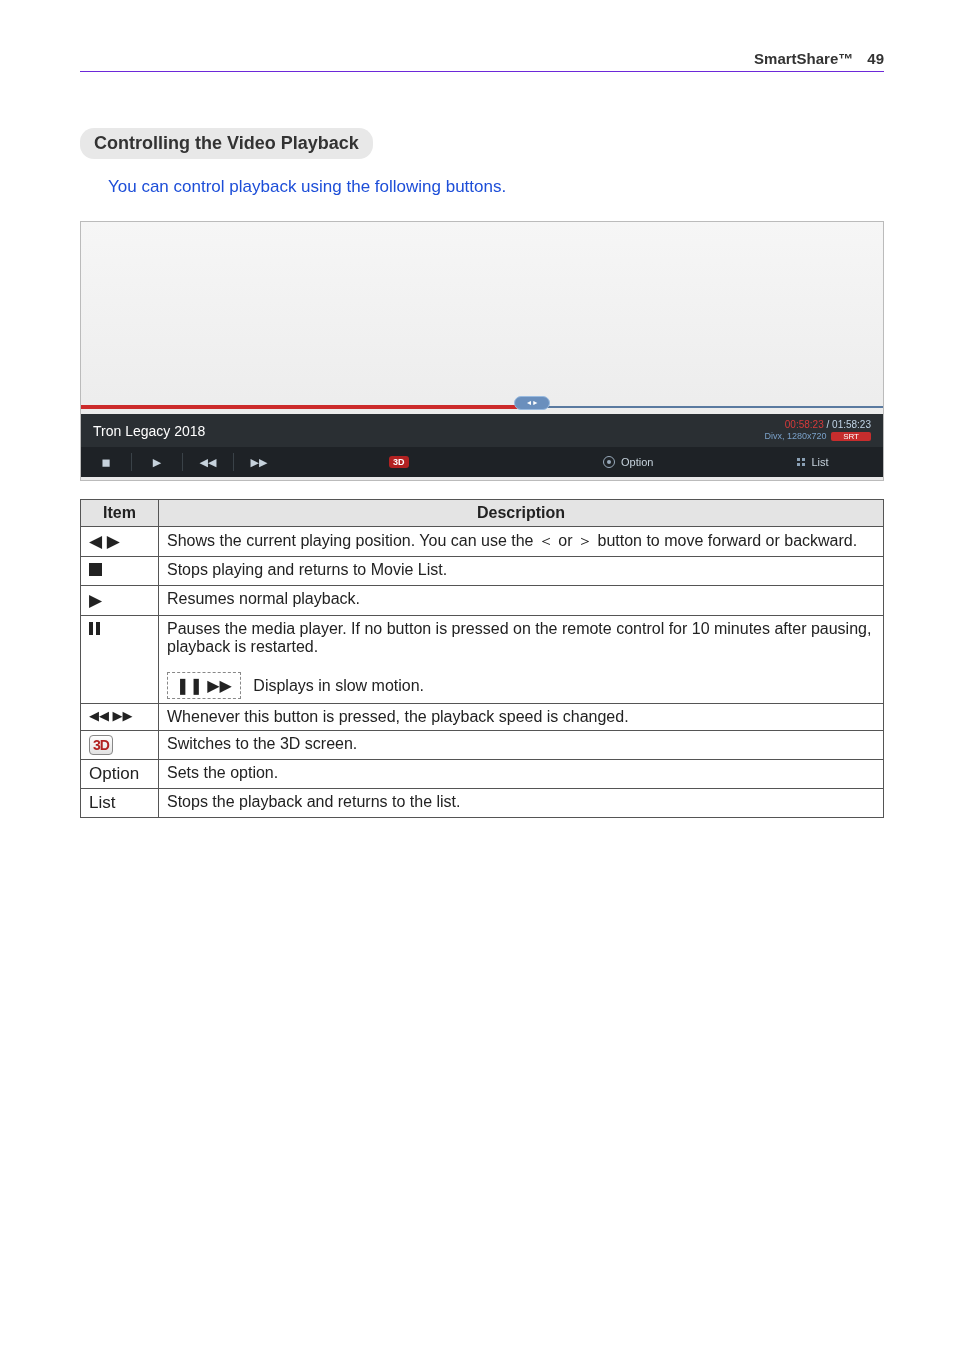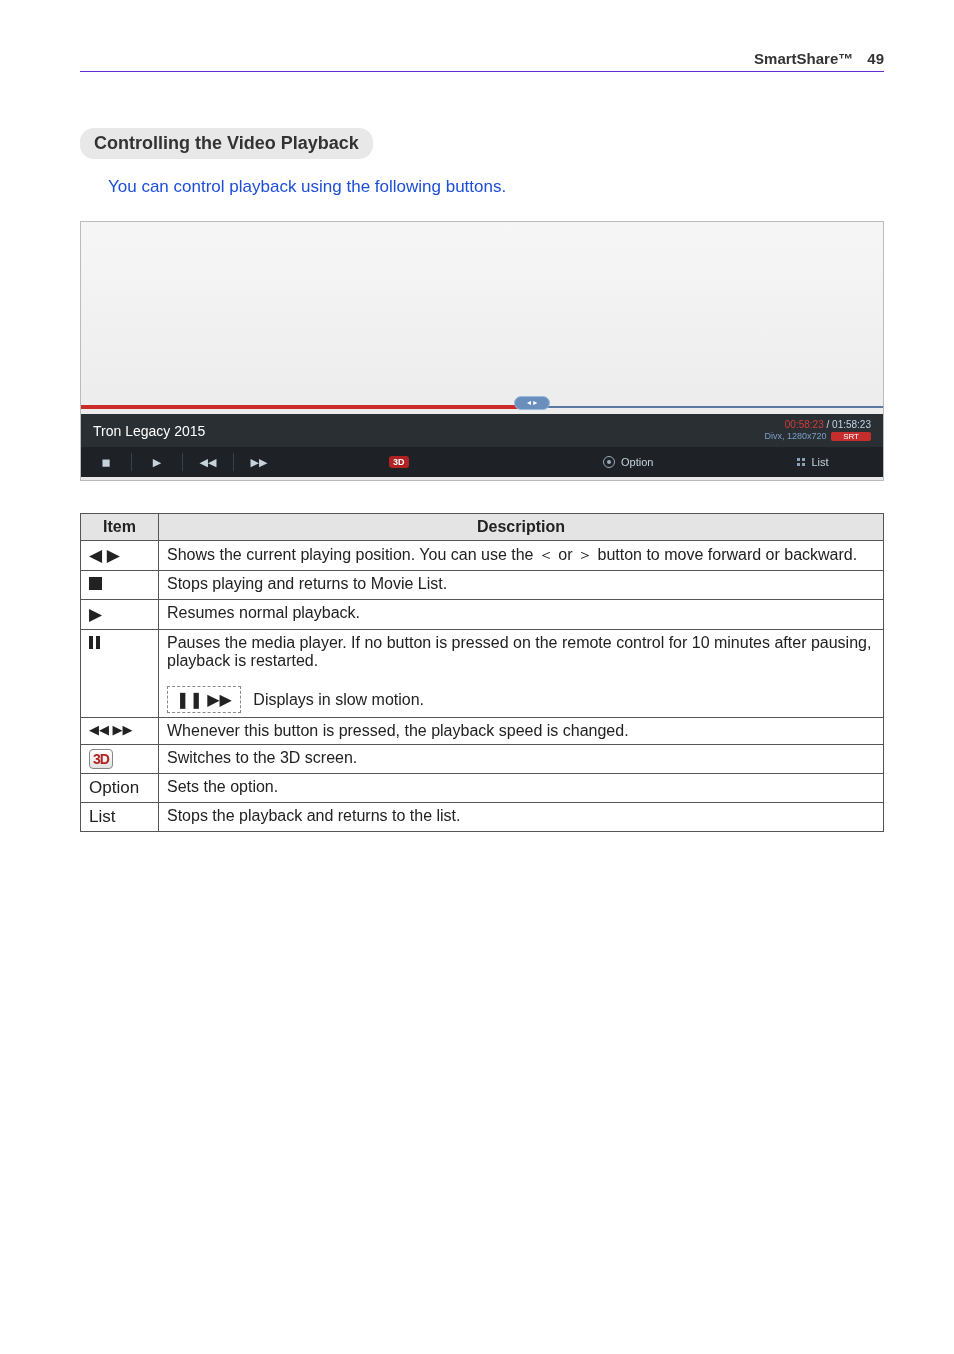--- a/index.html
+++ b/index.html
@@ -211,7 +211,7 @@
     <div class="scrub-bubble">◂ ▸</div>
   </div>
   <div class="title-row">
-    <span>Tron Legacy 2015</span>
+    <span>Tron Legacy 2018</span>
     <span class="time-box">
       <span>
         <span class="time-current">00:58:23</span><span class="time-total"> / 01:58:23</span>

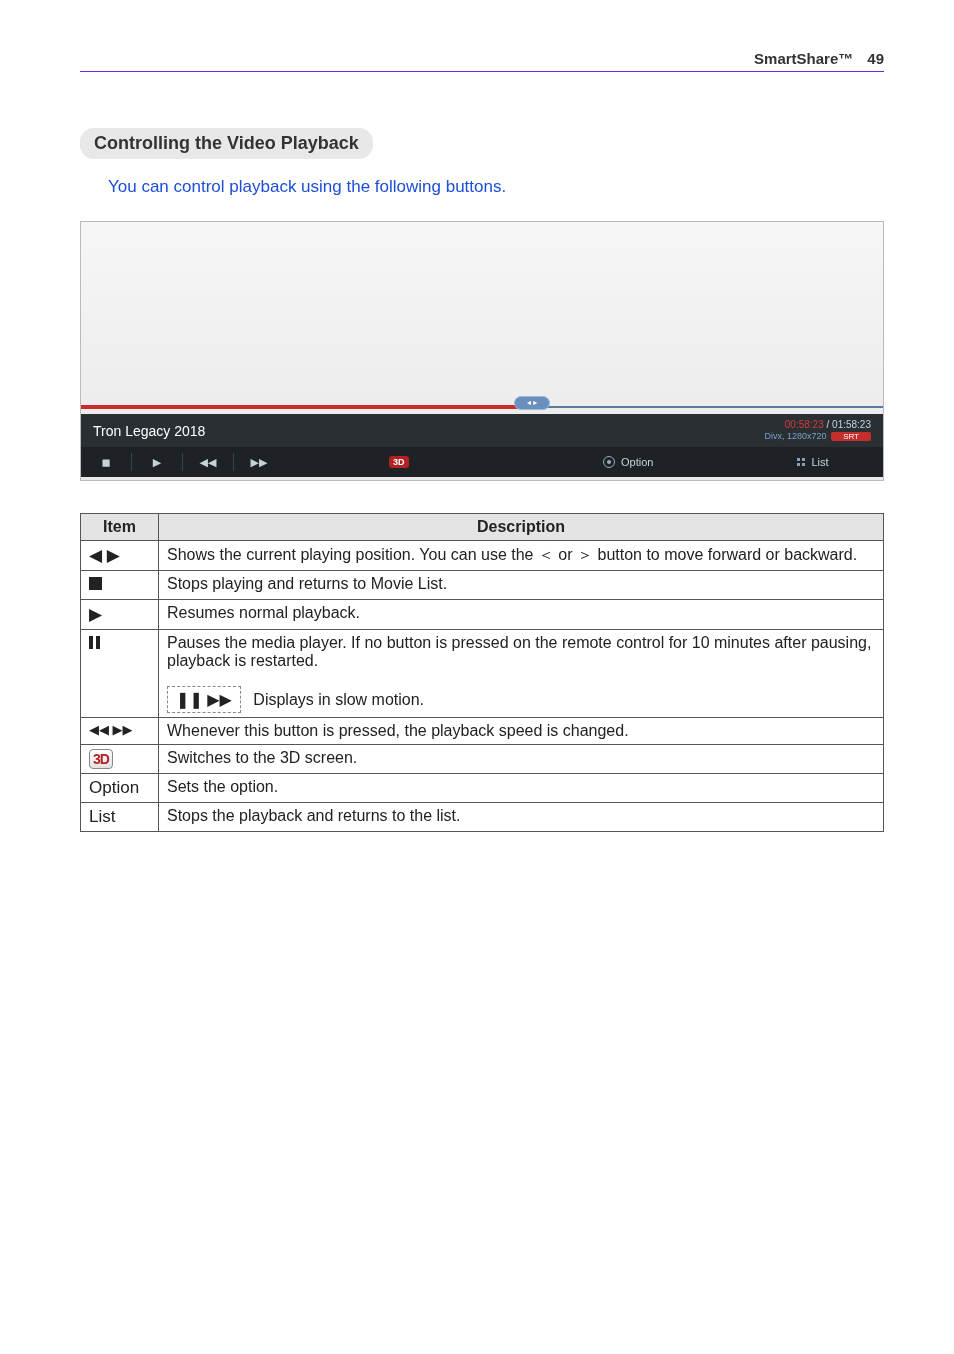--- a/index.html
+++ b/index.html
@@ -147,7 +147,7 @@
   table.desc {
     width: 100%;
     border-collapse: collapse;
-    margin-top: 32px;
+    margin-top: 18px;
     font-size: 16px;
   }
   table.desc th, table.desc td {

